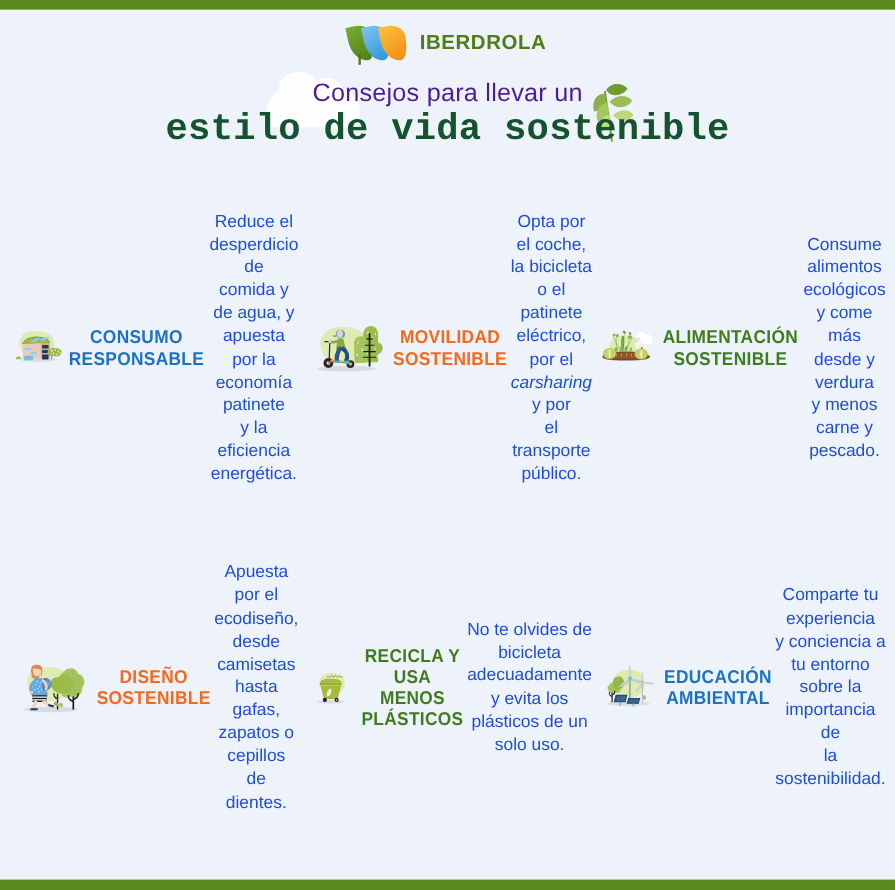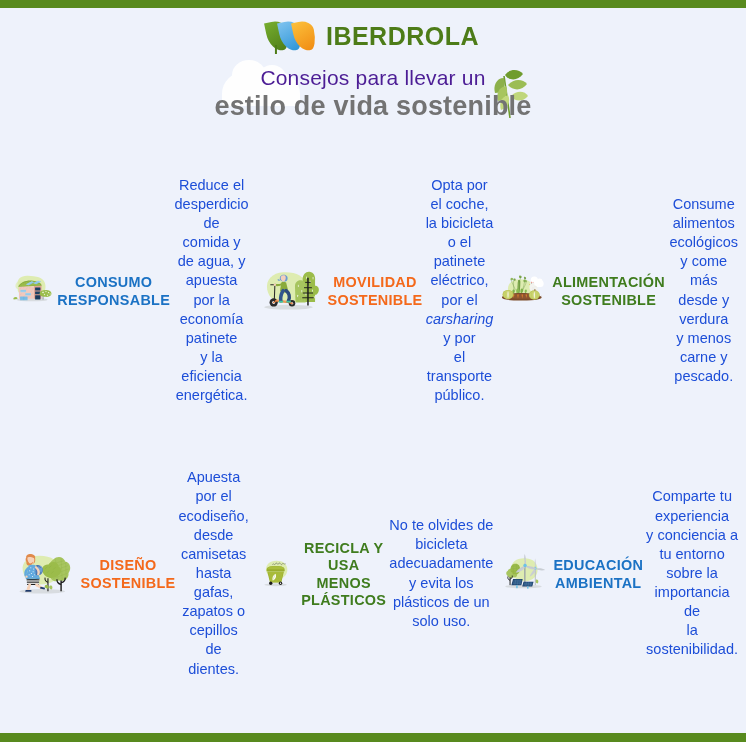--- a/index.html
+++ b/index.html
@@ -54,7 +54,7 @@
     background: #4d7c18;
   }
   .logo-word {
-    font-size: 25px;
+    font-size: 17px;
     font-weight: bold;
     color: #4d7c18;
     letter-spacing: 0.5px;

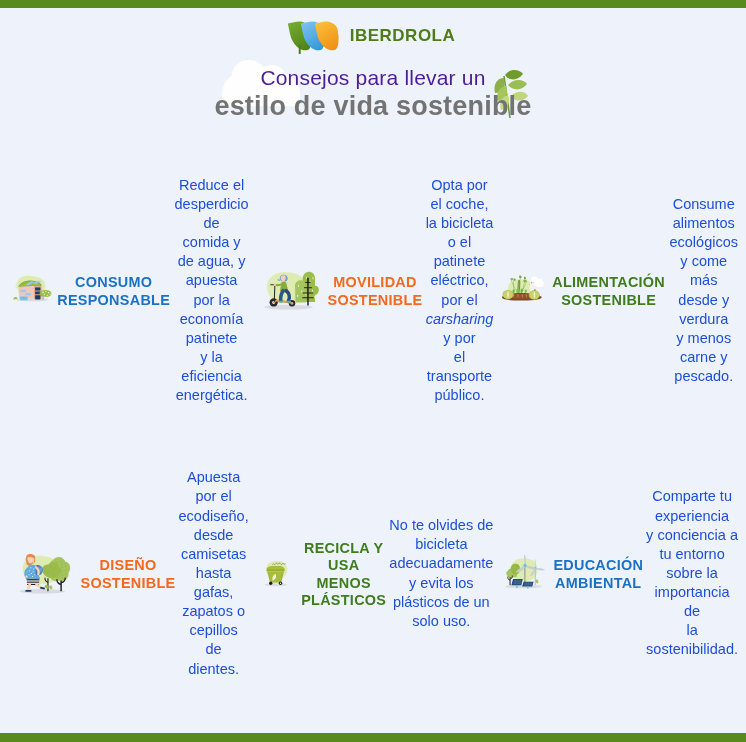--- a/index.html
+++ b/index.html
@@ -98,10 +98,11 @@
   }
   .title-line2 {
     position: relative;
-    font-size: 27px;
+    font-size: 31px;
     font-weight: bold;
-    color: #737373;
+    color: #14532d;
     letter-spacing: 0.2px;
+    font-family: Liberation Mono, monospace;
   }
   .sprig {
     position: absolute;

